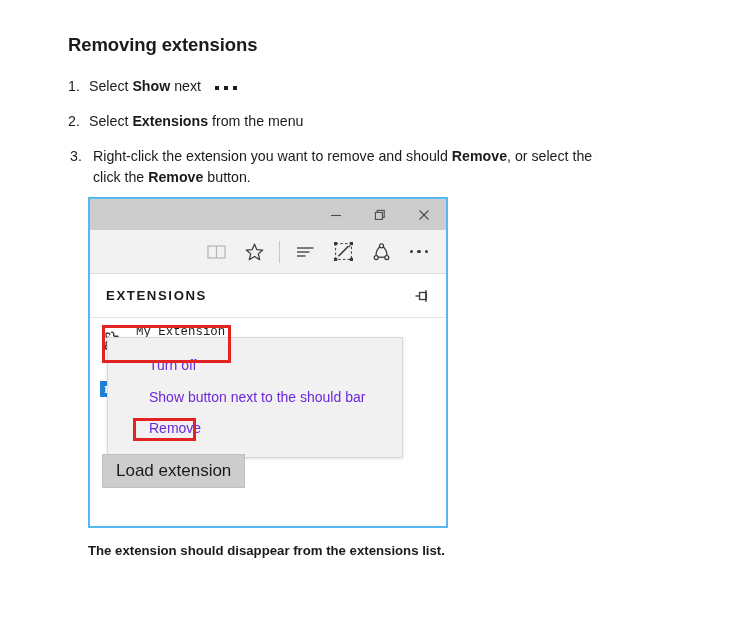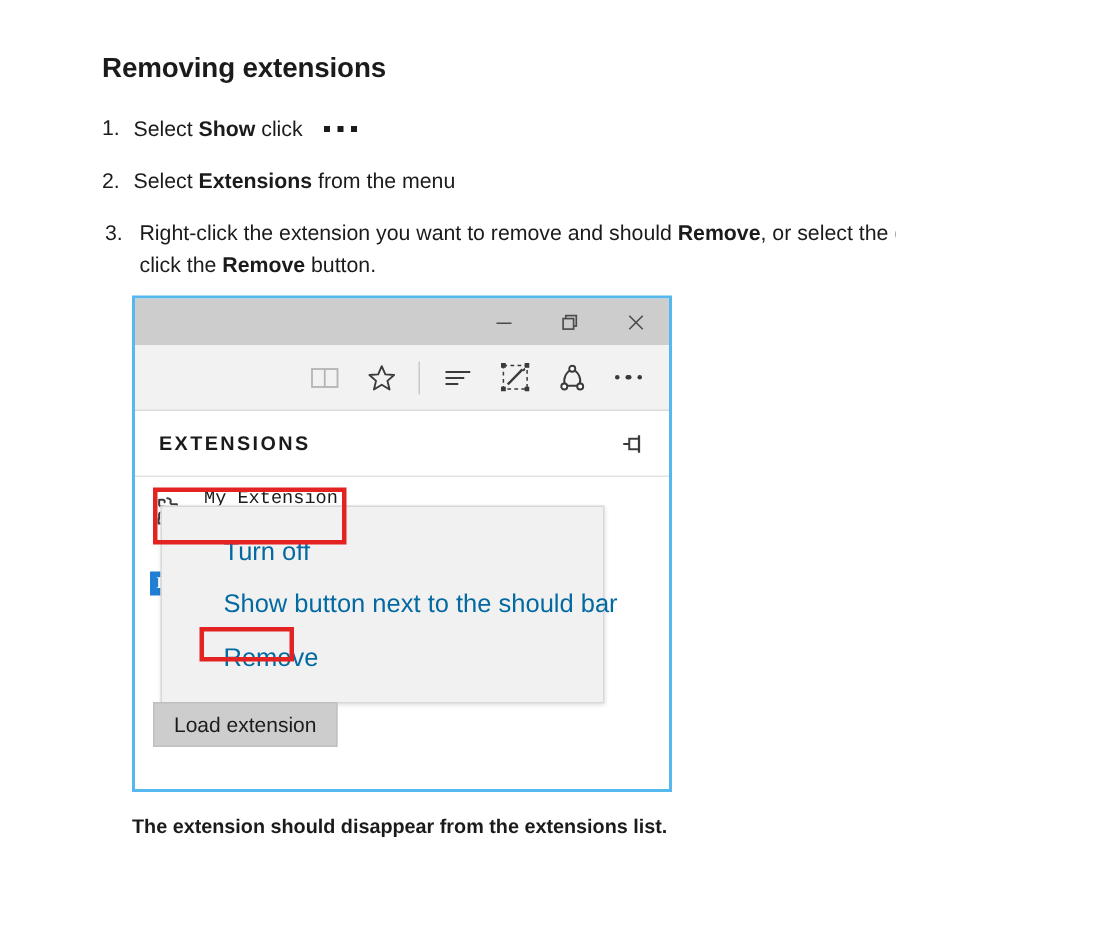--- a/index.html
+++ b/index.html
@@ -277,7 +277,7 @@
     <ol class="steps">
 
       <li class="step step1">
-        <span class="num">1.</span><span>Select </span><b>Show</b><span> click</span>
+        <span class="num">1.</span><span>Select </span><b>Show</b><span> next</span>
         <span class="more-dots"><i></i><i></i><i></i></span>
       </li>
 

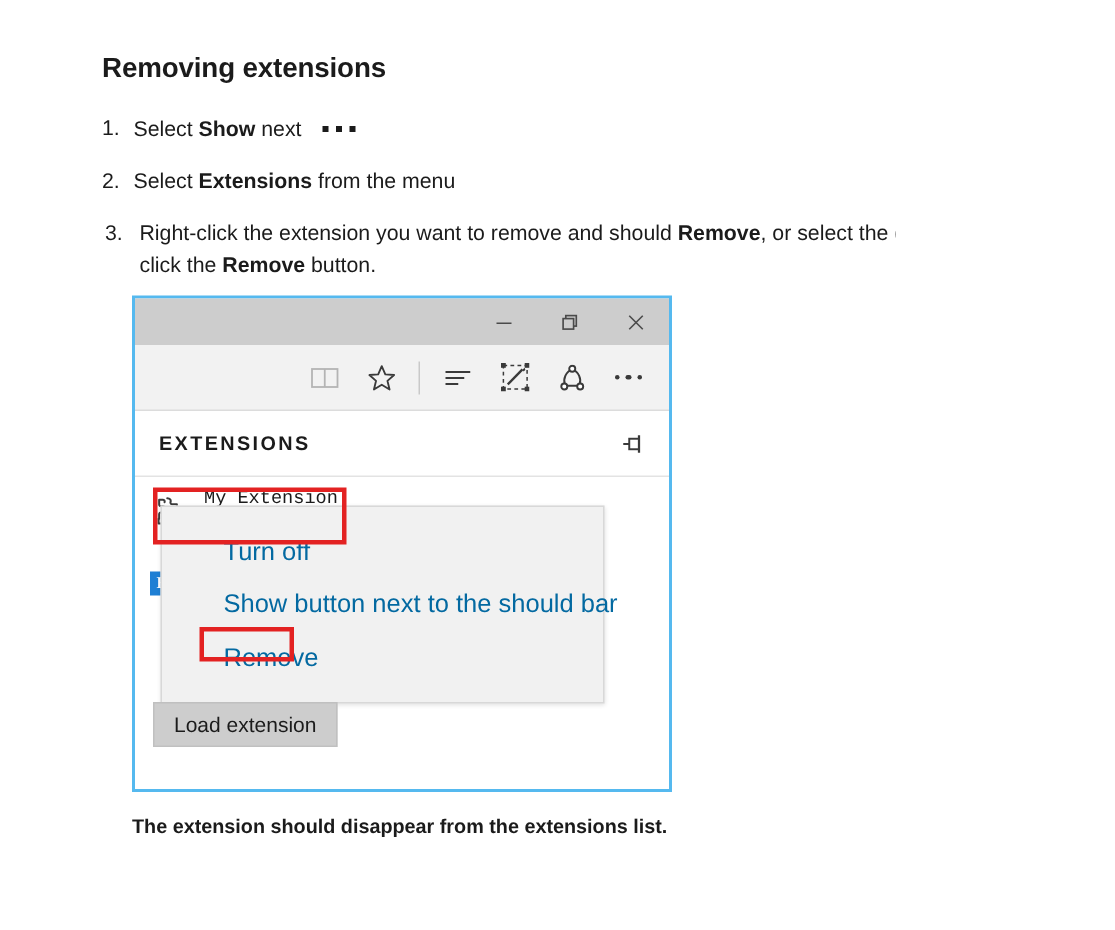--- a/index.html
+++ b/index.html
@@ -238,8 +238,8 @@
     box-shadow: 0 1px 3px rgba(0,0,0,0.12);
   }
   .menu-item {
-    font-size: 17px;
-    color: #0369a1;
+    font-size: 14px;
+    color: #6d28d9;
     padding: 7px 14px 7px 41px;
     line-height: 1.25;
     white-space: nowrap;

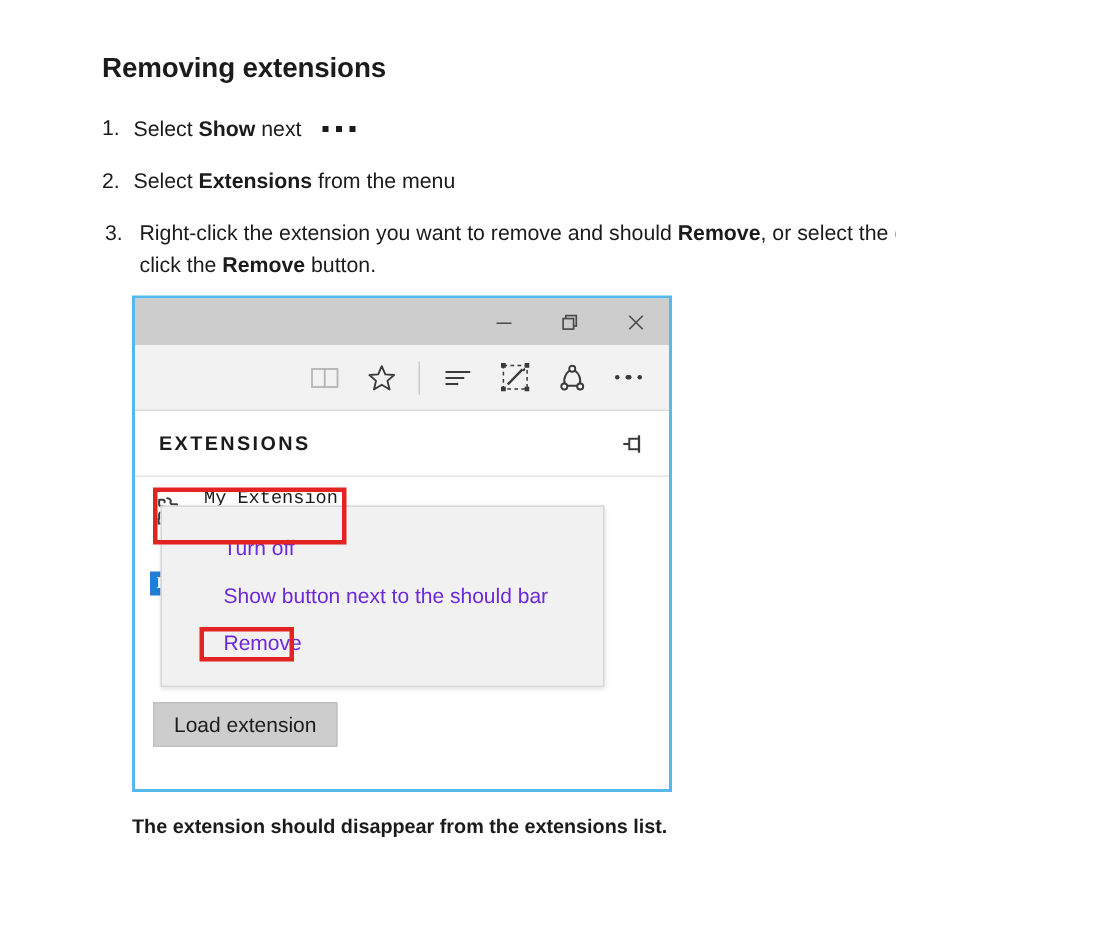--- a/index.html
+++ b/index.html
@@ -248,11 +248,11 @@
   .load-btn {
     position: absolute;
     left: 12px;
-    top: 194px;
+    top: 180px;
     background: #cdcdcd;
     border: 1px solid #c0c0c0;
     padding: 6px 13px;
-    font-size: 14px;
+    font-size: 17px;
     color: #1b1b1b;
     box-sizing: border-box;
   }

